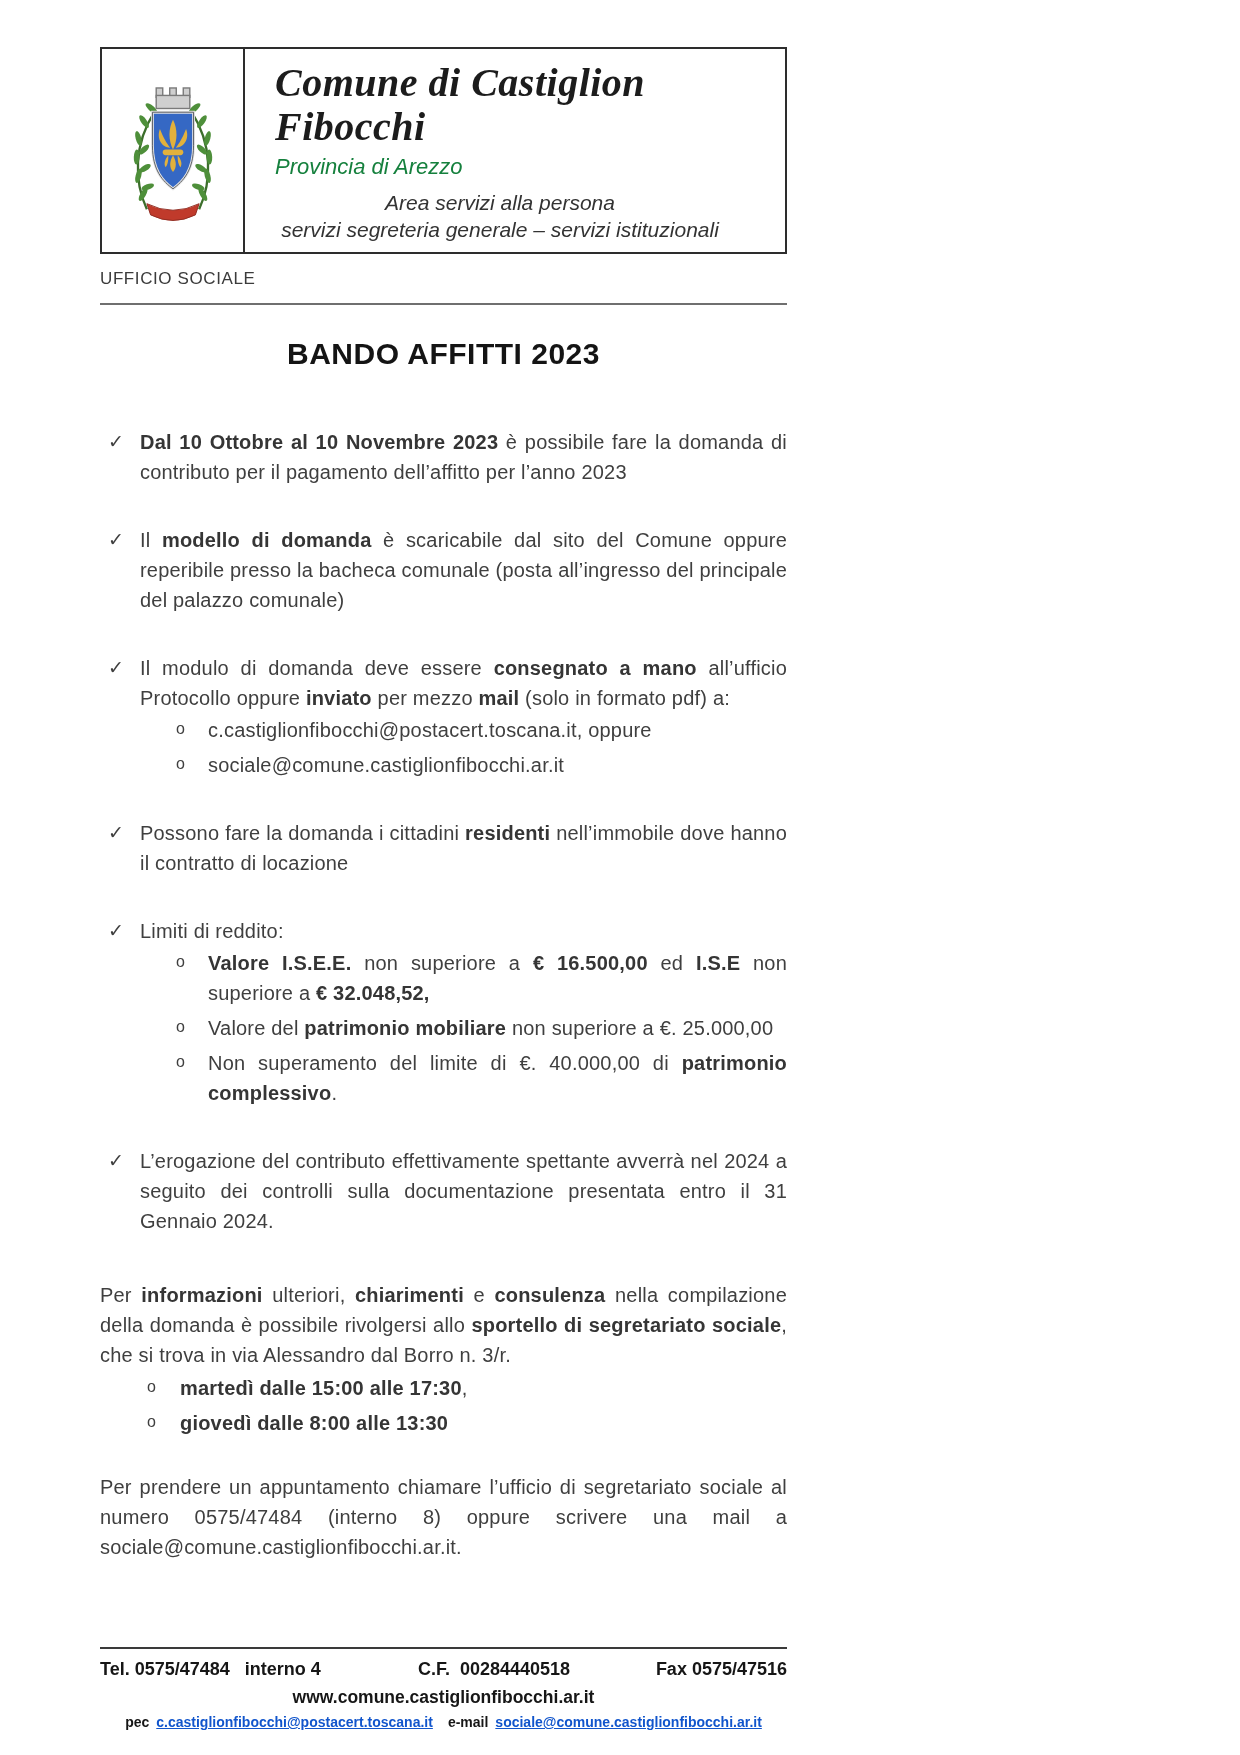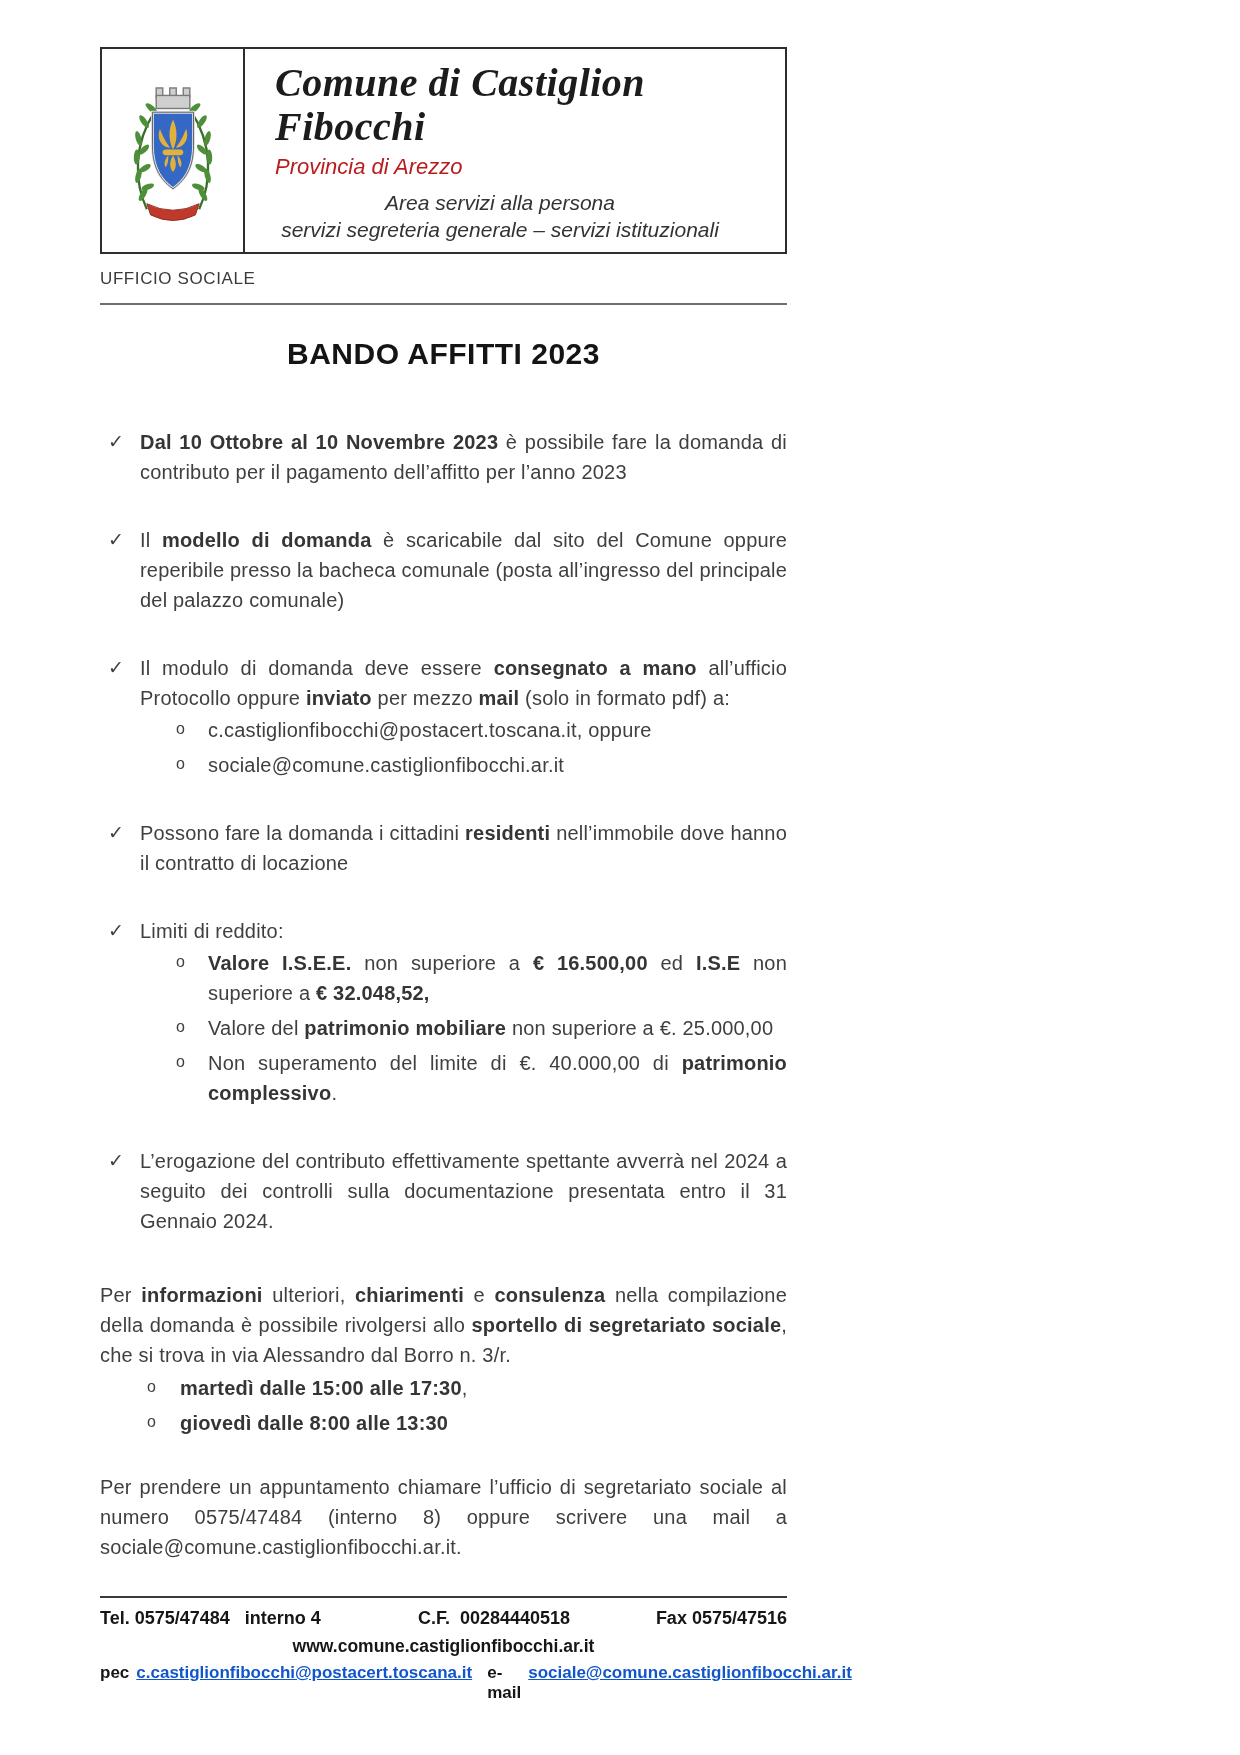--- a/index.html
+++ b/index.html
@@ -13,7 +13,7 @@
   .page {
     width: 1020px;
     min-height: 1755px;
-    padding: 47px 233px 52px 100px;
+    padding: 47px 233px 25px 100px;
     box-sizing: border-box;
     display: flex;
     flex-direction: column;

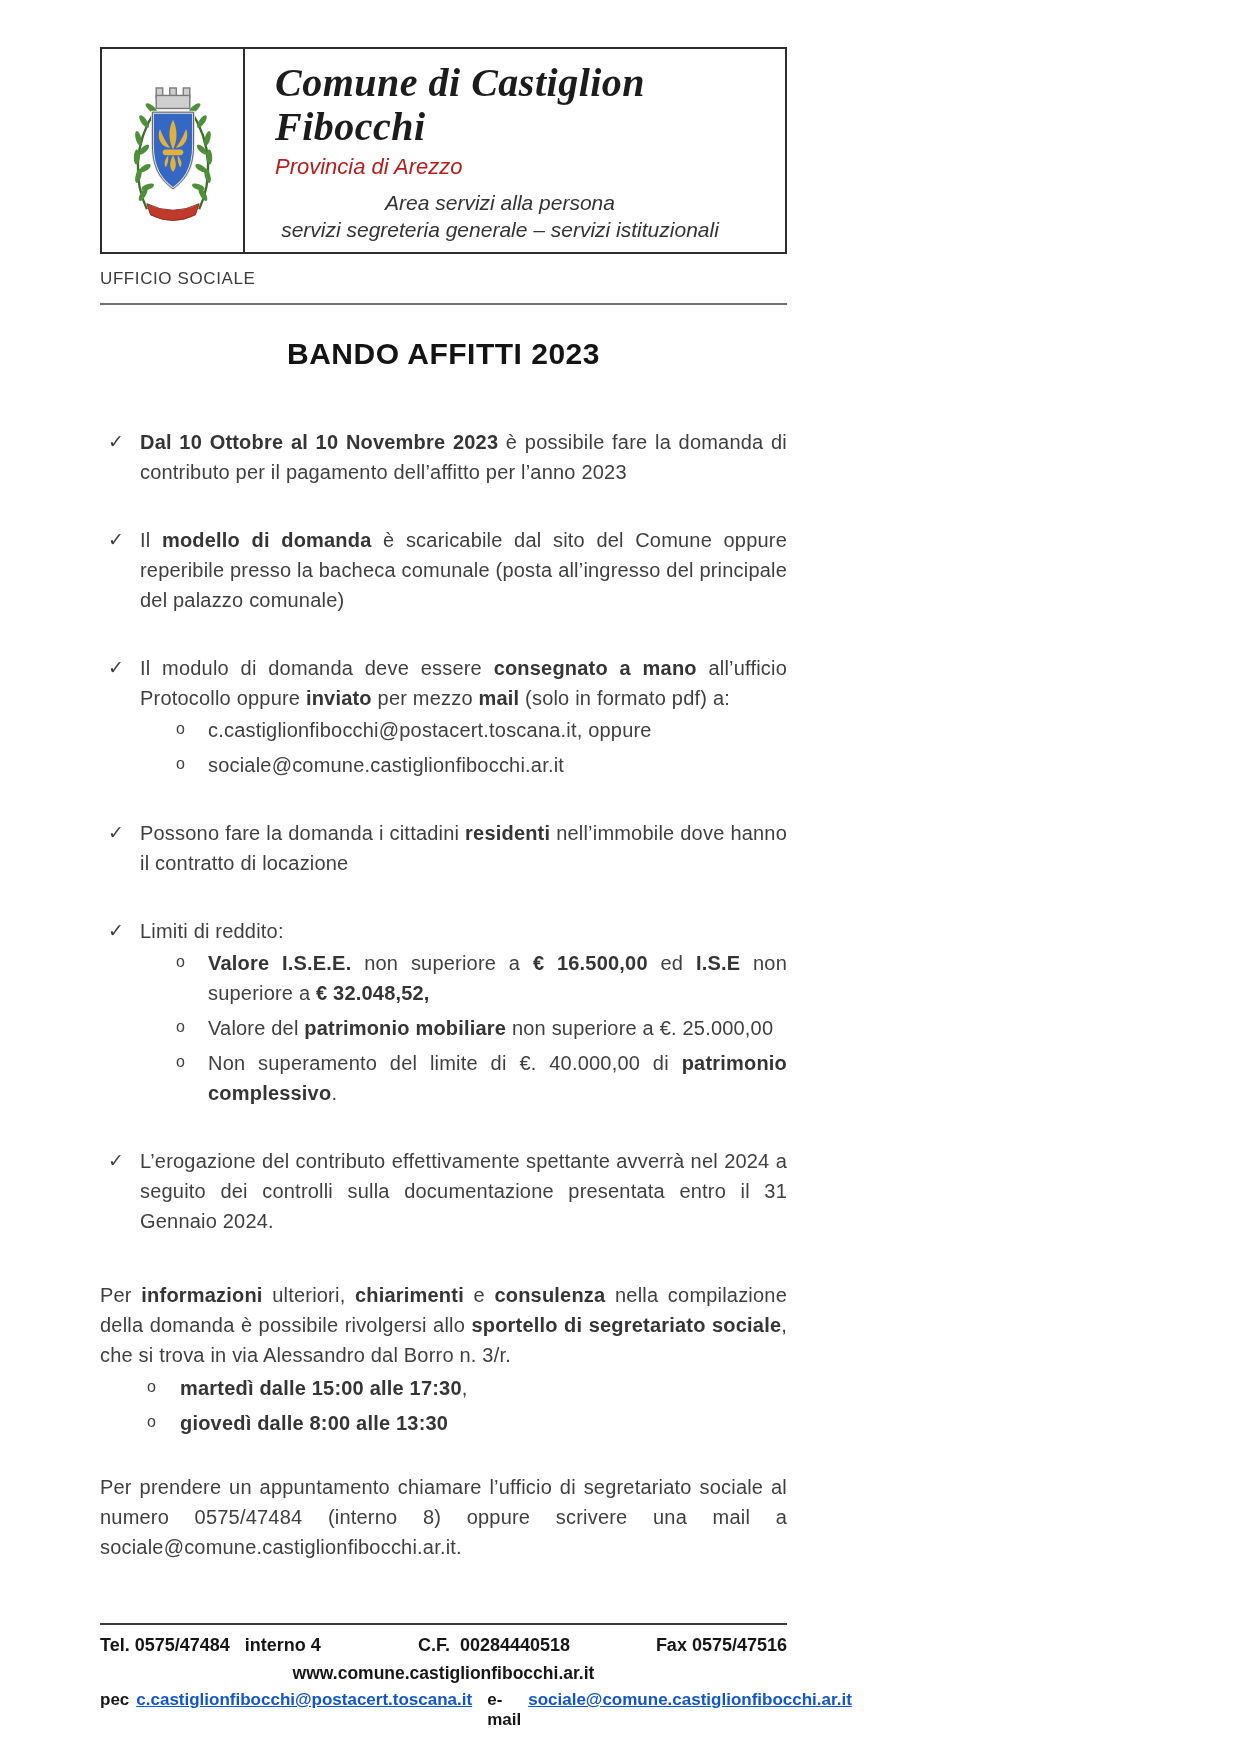--- a/index.html
+++ b/index.html
@@ -52,7 +52,7 @@
     margin-top: 5px;
     font-style: italic;
     font-size: 22px;
-    color: #b91c1c;
+    color: #15803d;
   }
   .area-line { 
     text-align: center;

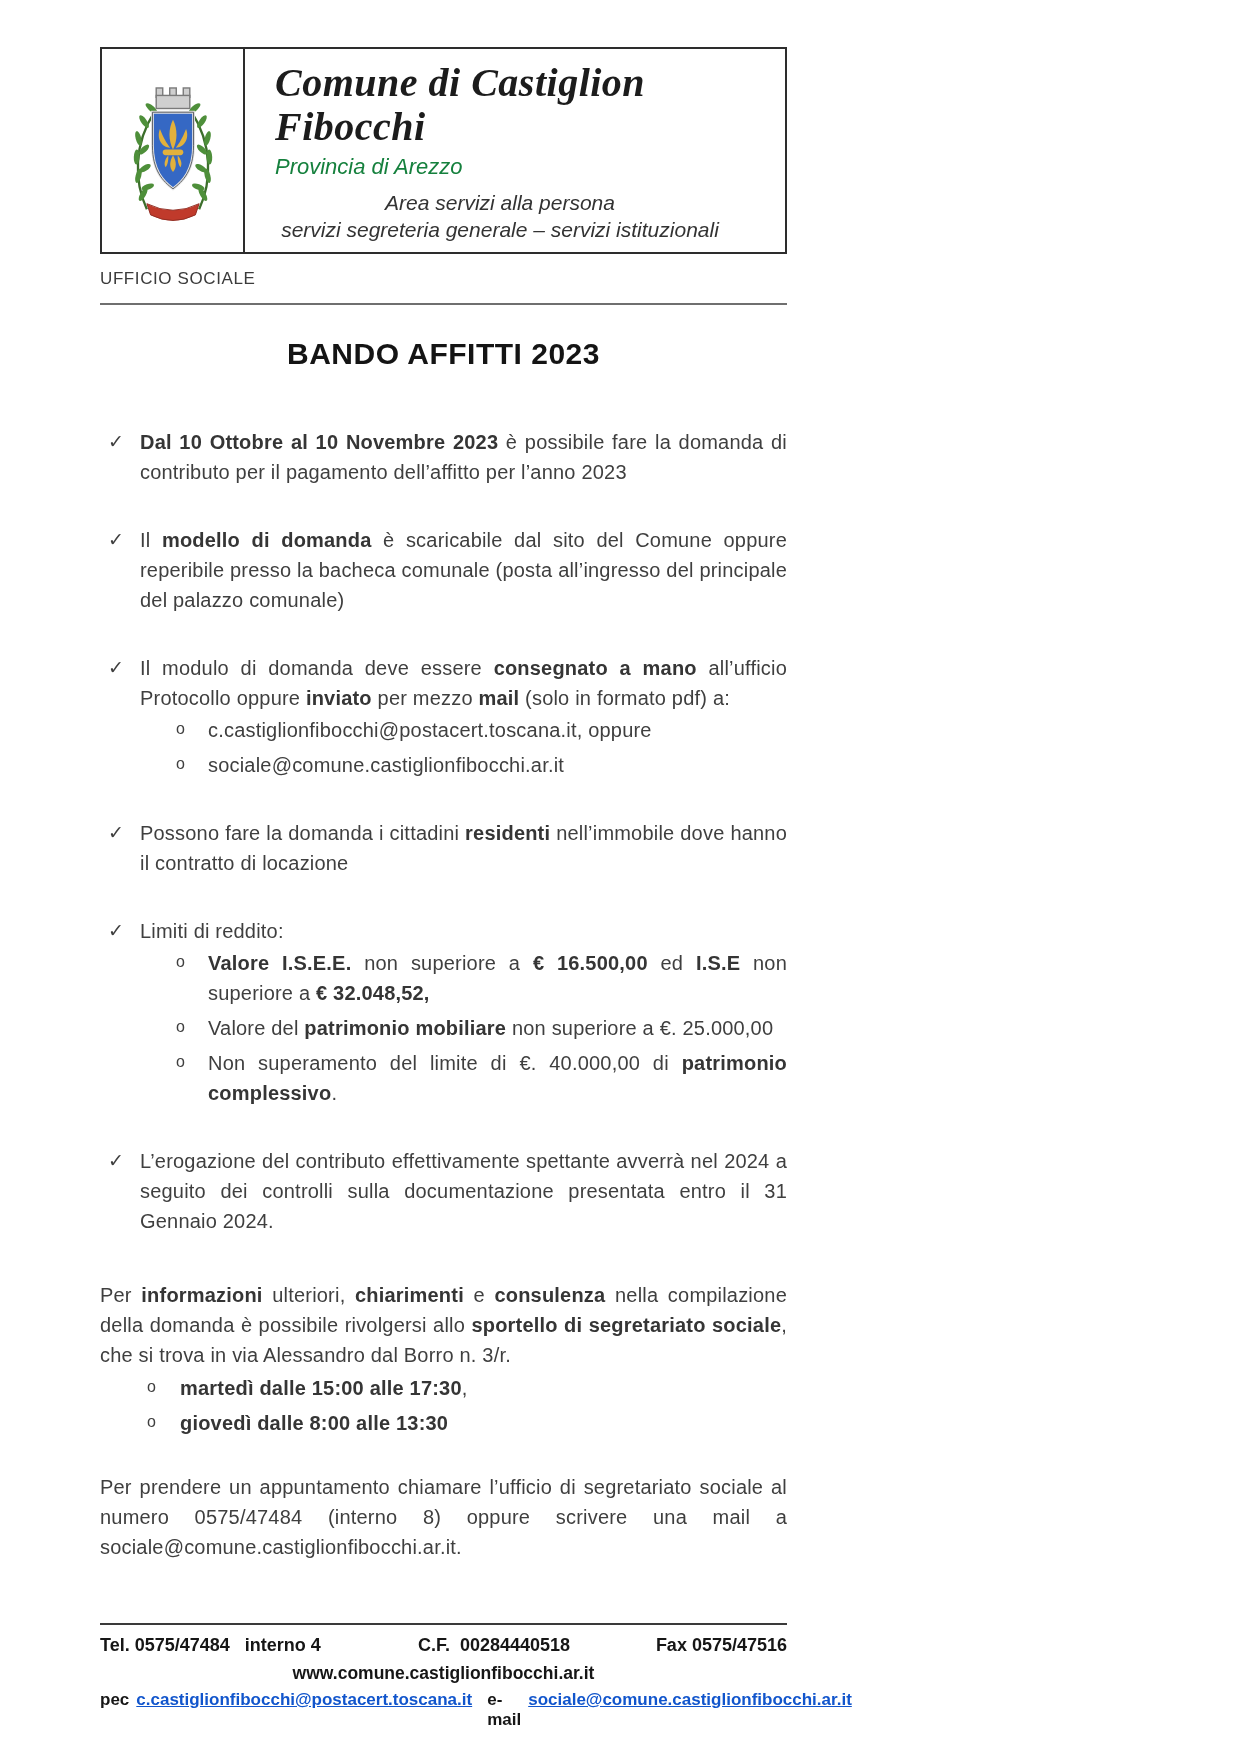--- a/index.html
+++ b/index.html
@@ -165,10 +165,11 @@
   .footer-row3 {
     margin-top: 6px;
     display: flex;
+    justify-content: center;
     align-items: baseline;
     gap: 7px;
     font-weight: bold;
-    font-size: 17px;
+    font-size: 14px;
     color: #161616;
   }
   .footer-row3 .email-label { margin-left: 8px; }

